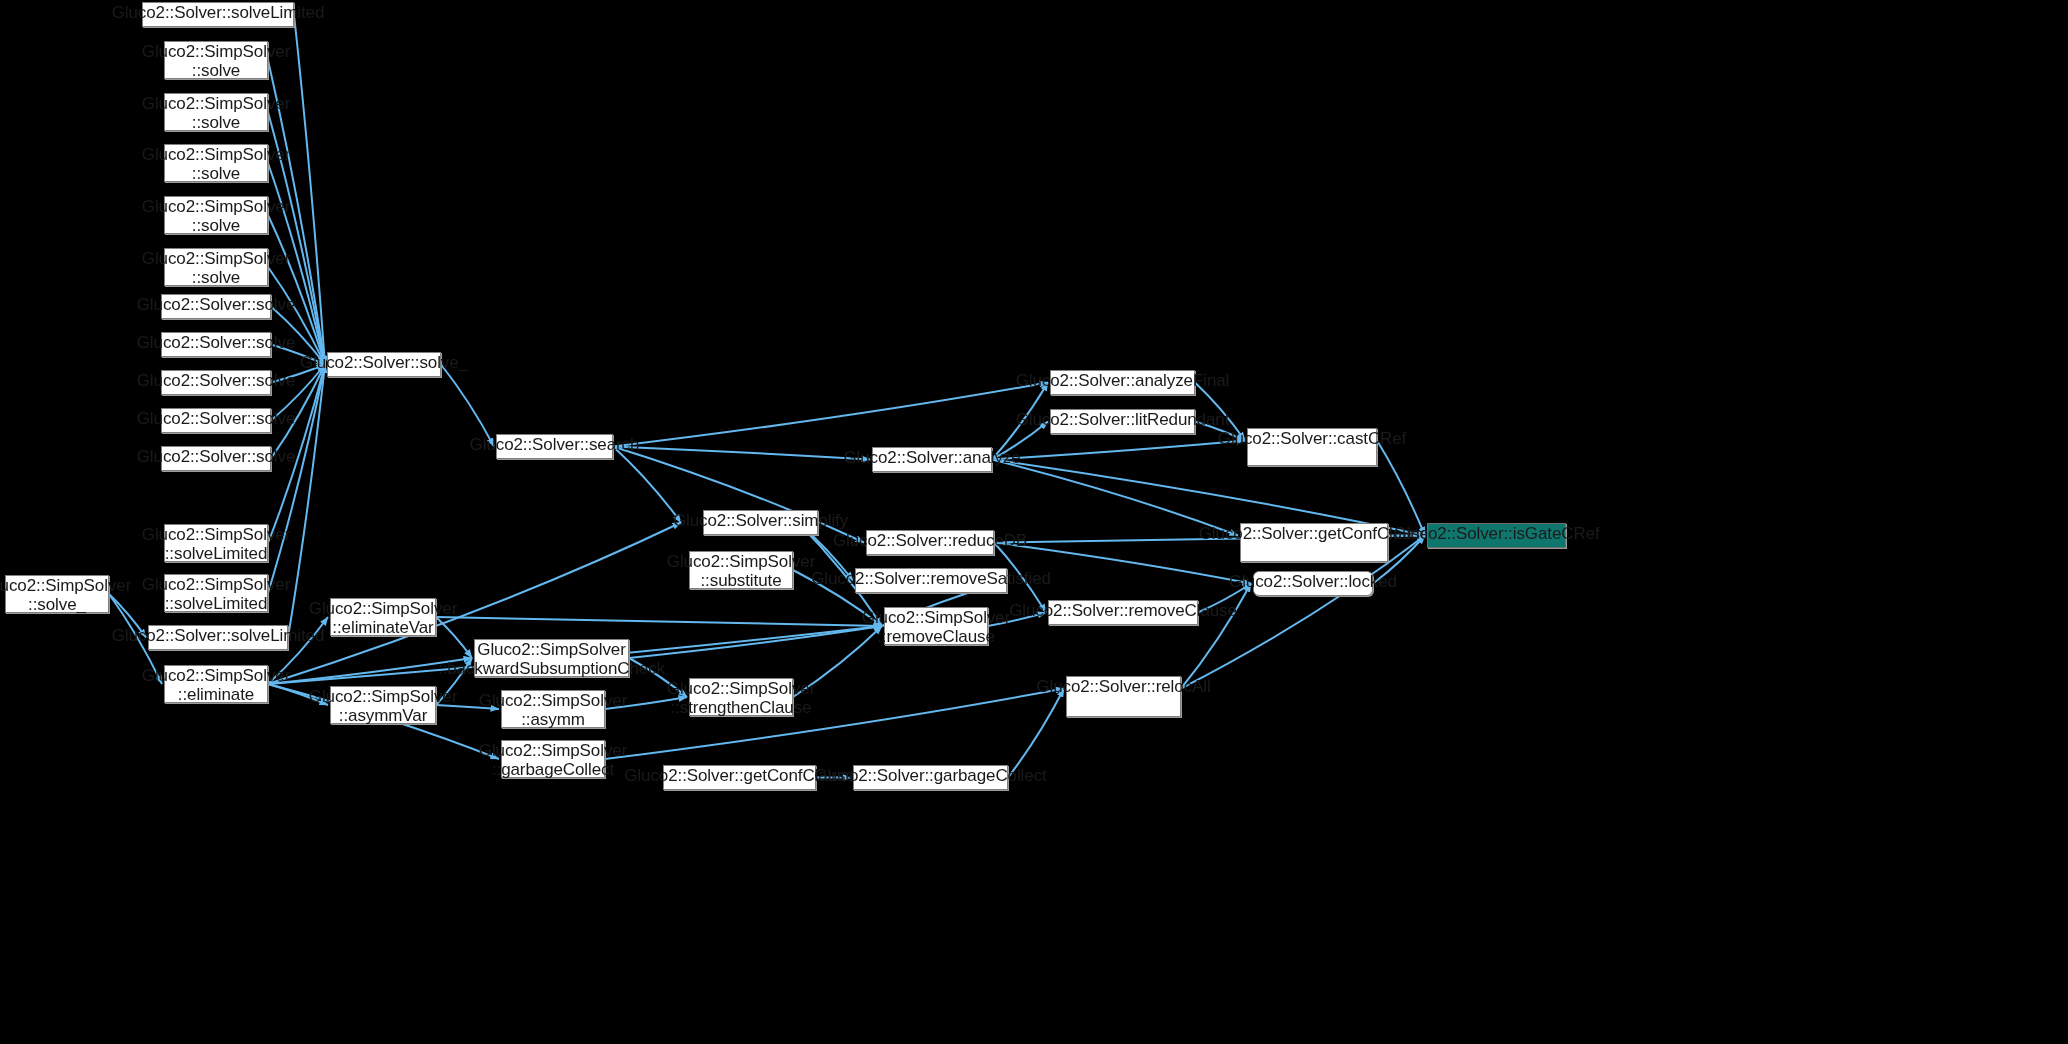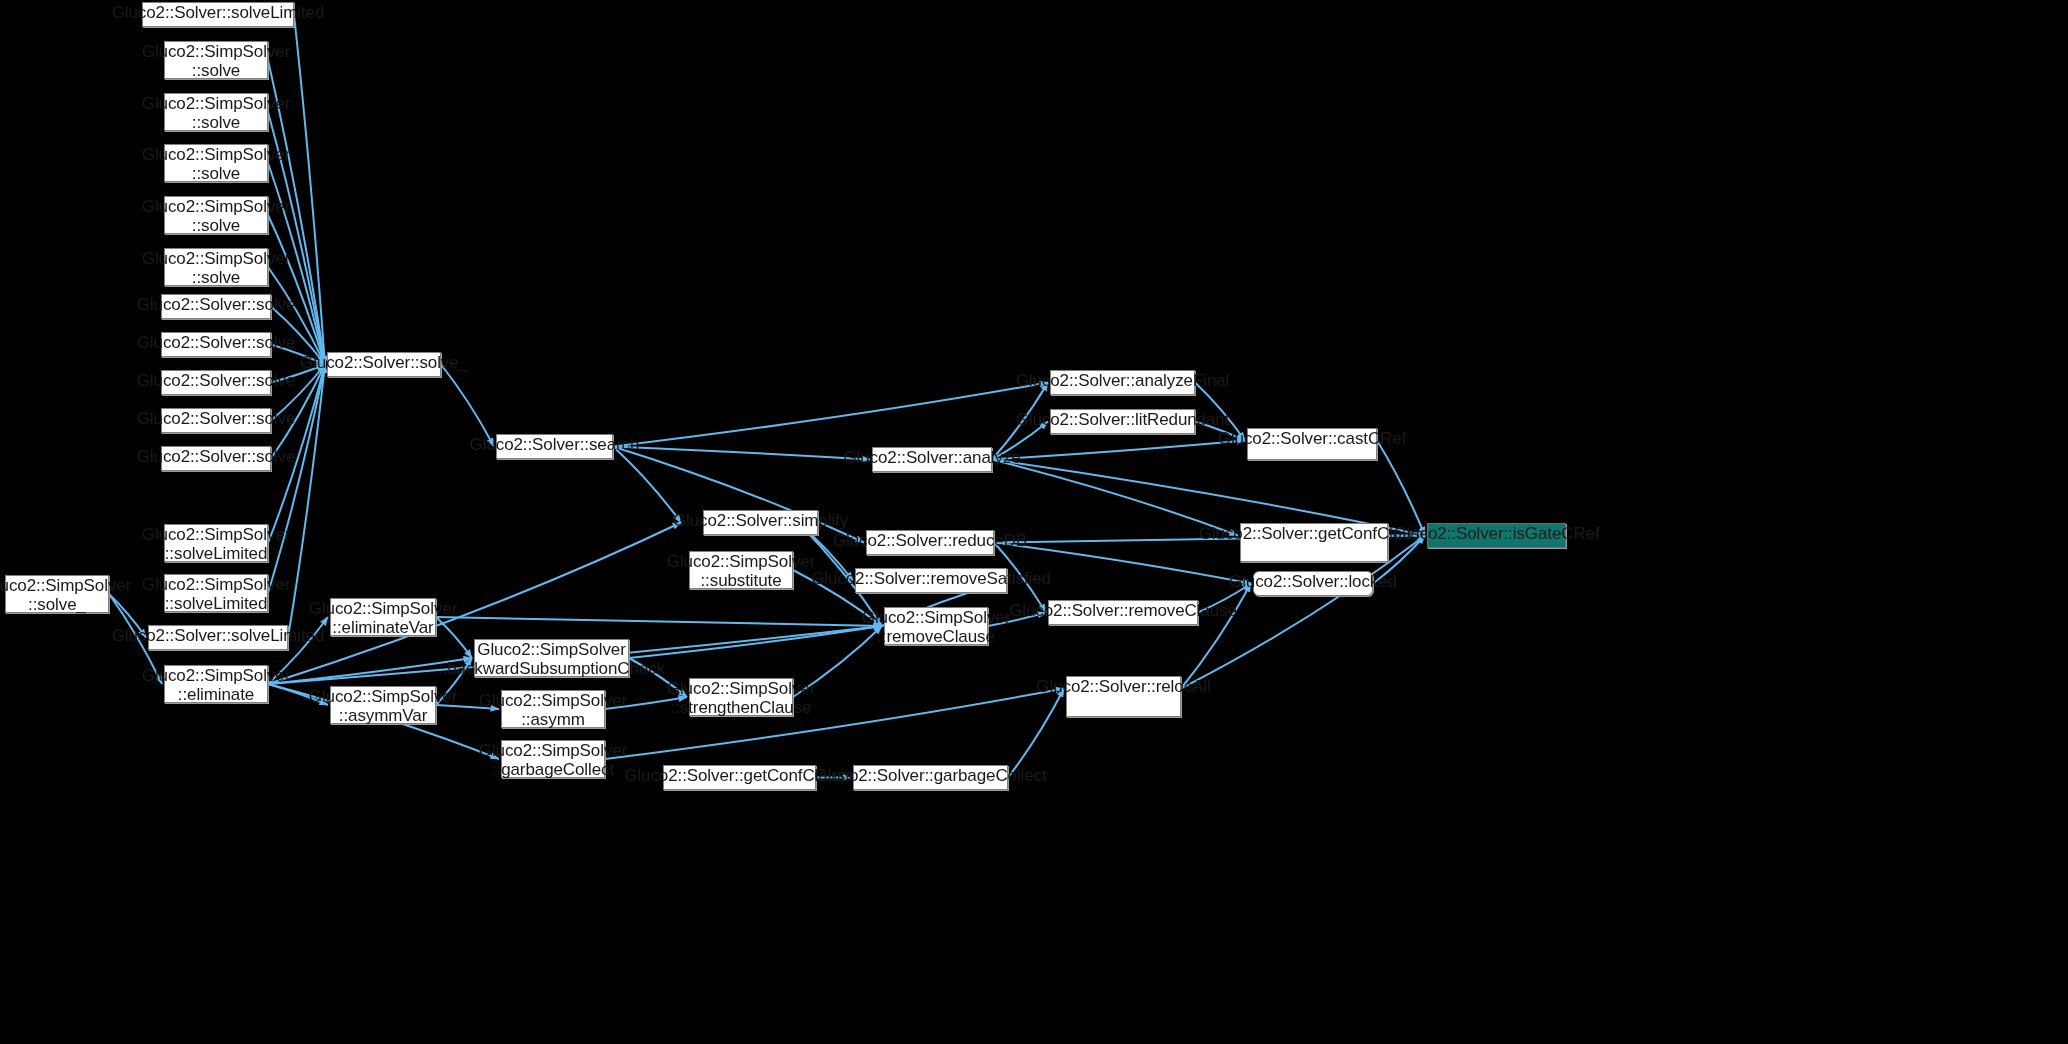--- a/index.html
+++ b/index.html
@@ -139,7 +139,7 @@
       <div class="node" style="left: 1050px; top: 370px; width: 145px; height: 25px;"><span>Gluco2::Solver::analyzeFinal</span></div>
       <div class="node" style="left: 1050px; top: 409px; width: 145px; height: 25px;"><span>Gluco2::Solver::litRedundant</span></div>
       <div class="node" style="left: 872px; top: 447px; width: 120px; height: 25px;"><span>Gluco2::Solver::analyze</span></div>
-      <div class="node" style="left: 1247px; top: 428px; width: 130px; height: 32px;"><span>Gluco2::Solver::castCRef</span></div>
+      <div class="node" style="left: 1247px; top: 428px; width: 130px; height: 38px;"><span>Gluco2::Solver::castCRef</span></div>
       <div class="node" style="left: 866px; top: 530px; width: 128px; height: 25px;"><span>Gluco2::Solver::reduceDB</span></div>
       <div class="node" style="left: 855px; top: 568px; width: 152px; height: 25px;"><span>Gluco2::Solver::removeSatisfied</span></div>
       <div class="node" style="left: 884px; top: 607px; width: 104px; height: 38px;"><span>Gluco2::SimpSolver</span><span class="l2">::removeClause</span></div>

